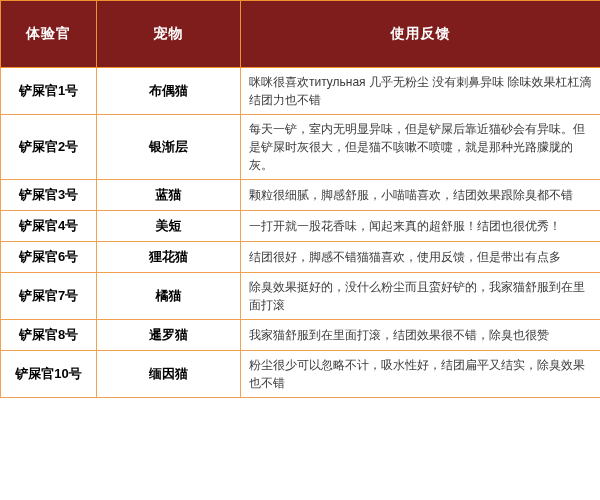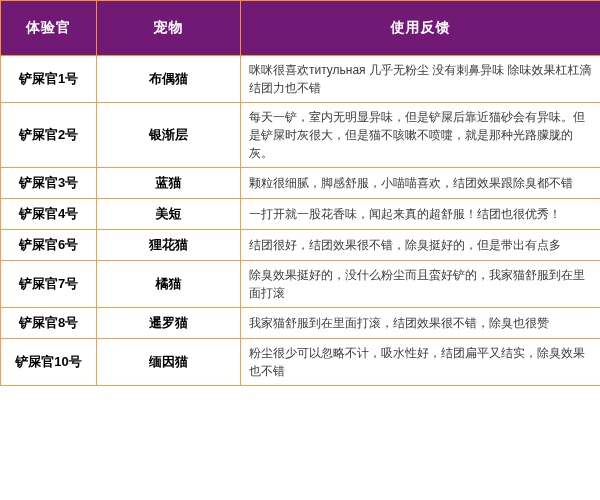--- a/index.html
+++ b/index.html
@@ -23,12 +23,12 @@
   table.feedback-table col.col-feedback { width: 360px; }
 
   thead th {
-    background: #701a75;
+    background: #7f1d1d;
     color: #ffffff;
     font-size: 14px;
     font-weight: bold;
     text-align: center;
-    padding: 18px 4px;
+    padding: 24px 4px;
     border: 1px solid #f29130;
     letter-spacing: 1px;
   }

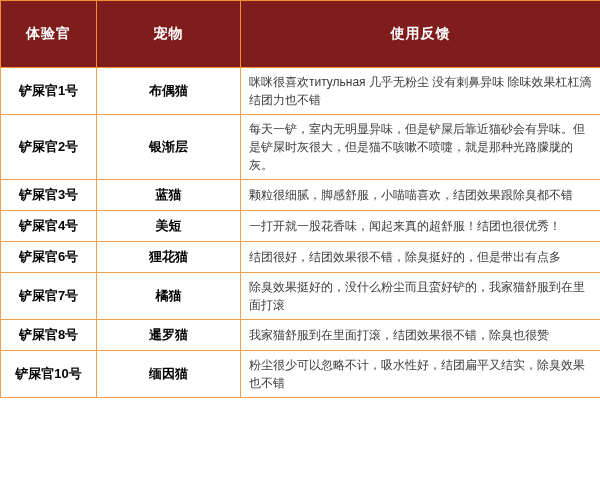--- a/index.html
+++ b/index.html
@@ -99,7 +99,7 @@
     <tr>
       <td class="tester">铲屎官6号</td>
       <td class="pet">狸花猫</td>
-      <td class="feedback">结团很好，结团效果很不错，除臭挺好的，但是带出有点多</td>
+      <td class="feedback">结团很好，脚感不错猫猫喜欢，使用反馈，但是带出有点多</td>
     </tr>
     <tr>
       <td class="tester">铲屎官7号</td>

